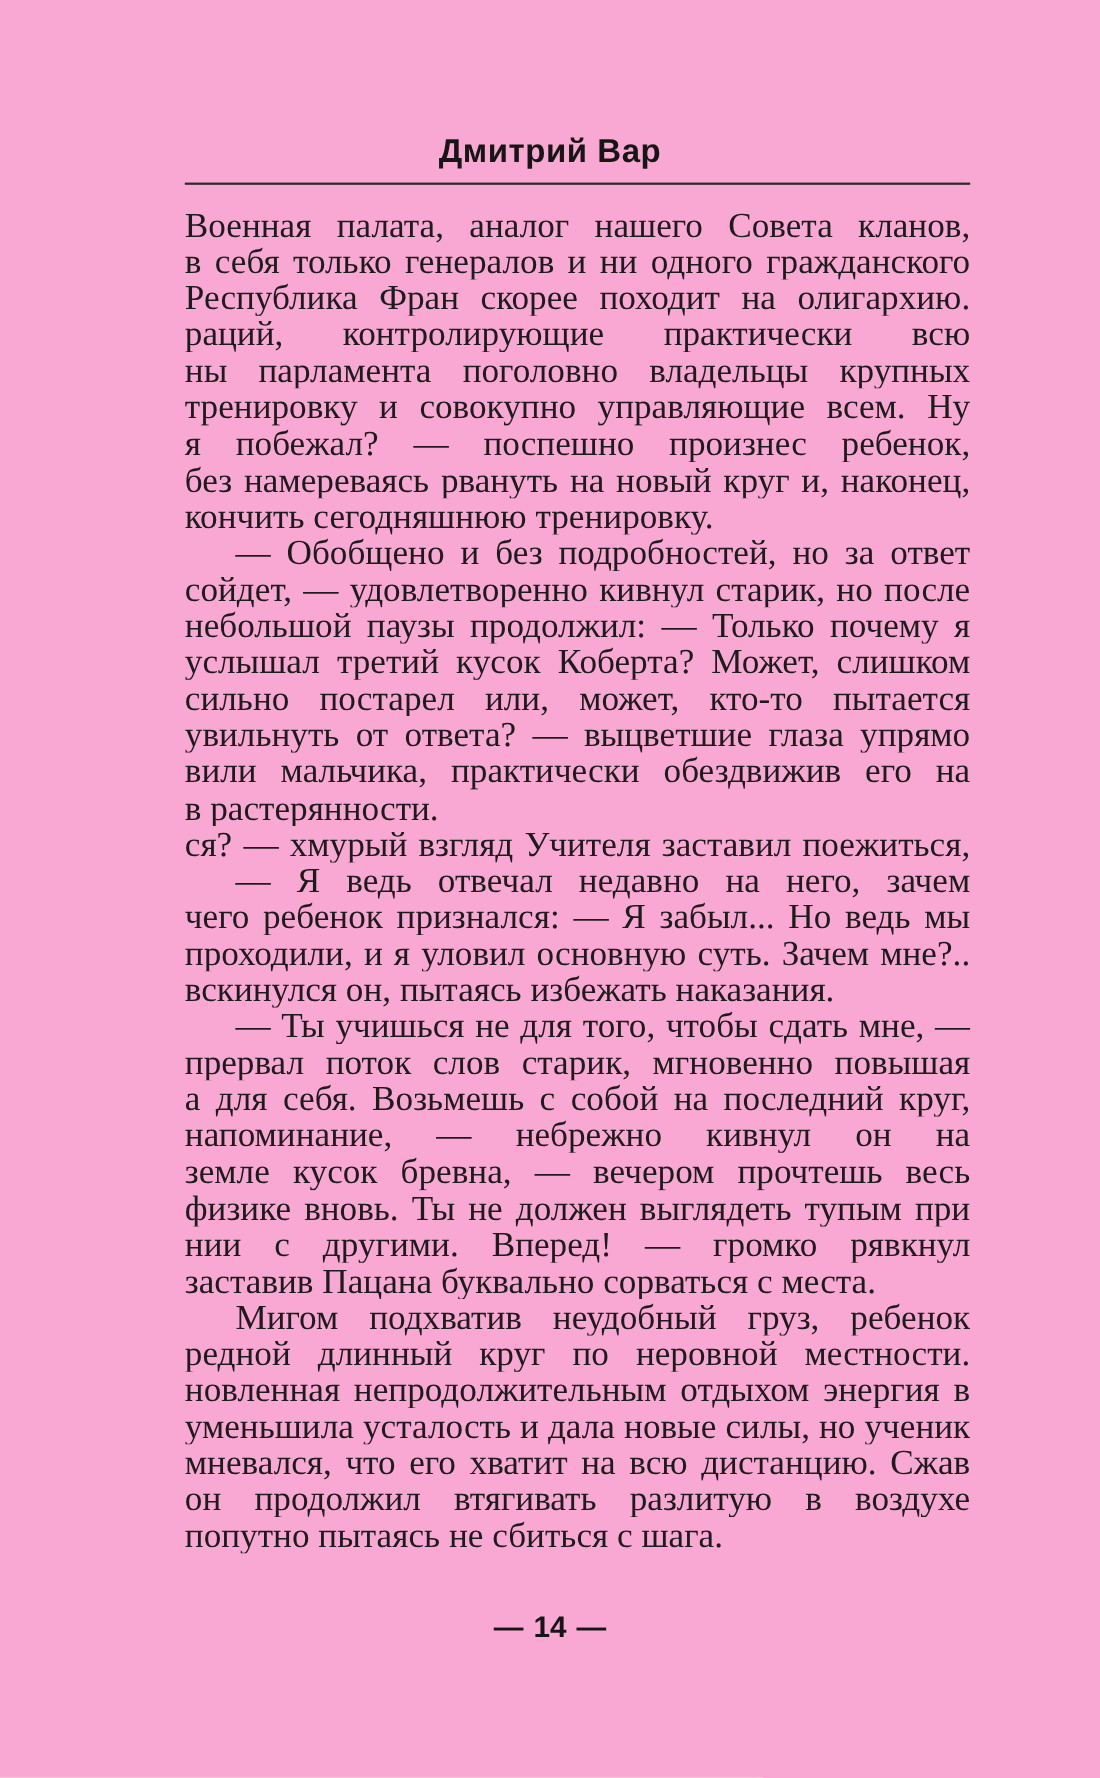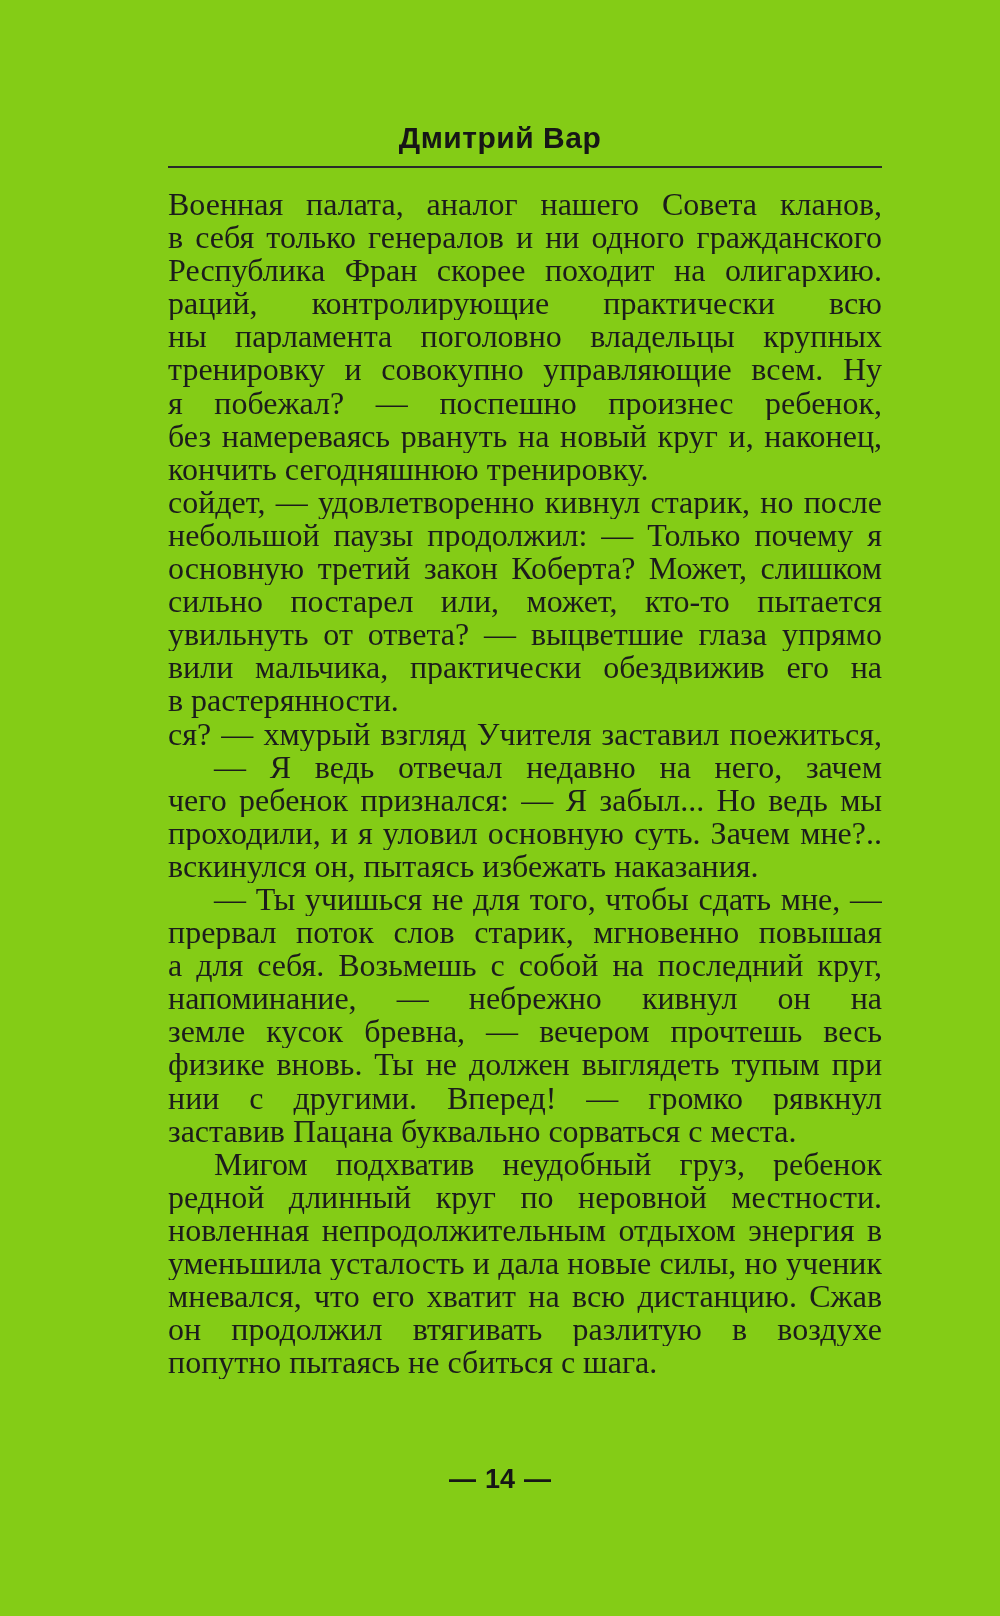--- a/index.html
+++ b/index.html
@@ -8,7 +8,7 @@
     width: 1000px;
     height: 1616px;
     margin: 0 auto;
-    background: #84cc16;
+    background: #f9a8d4;
     color: #1c1c1c;
     overflow: hidden;
   }

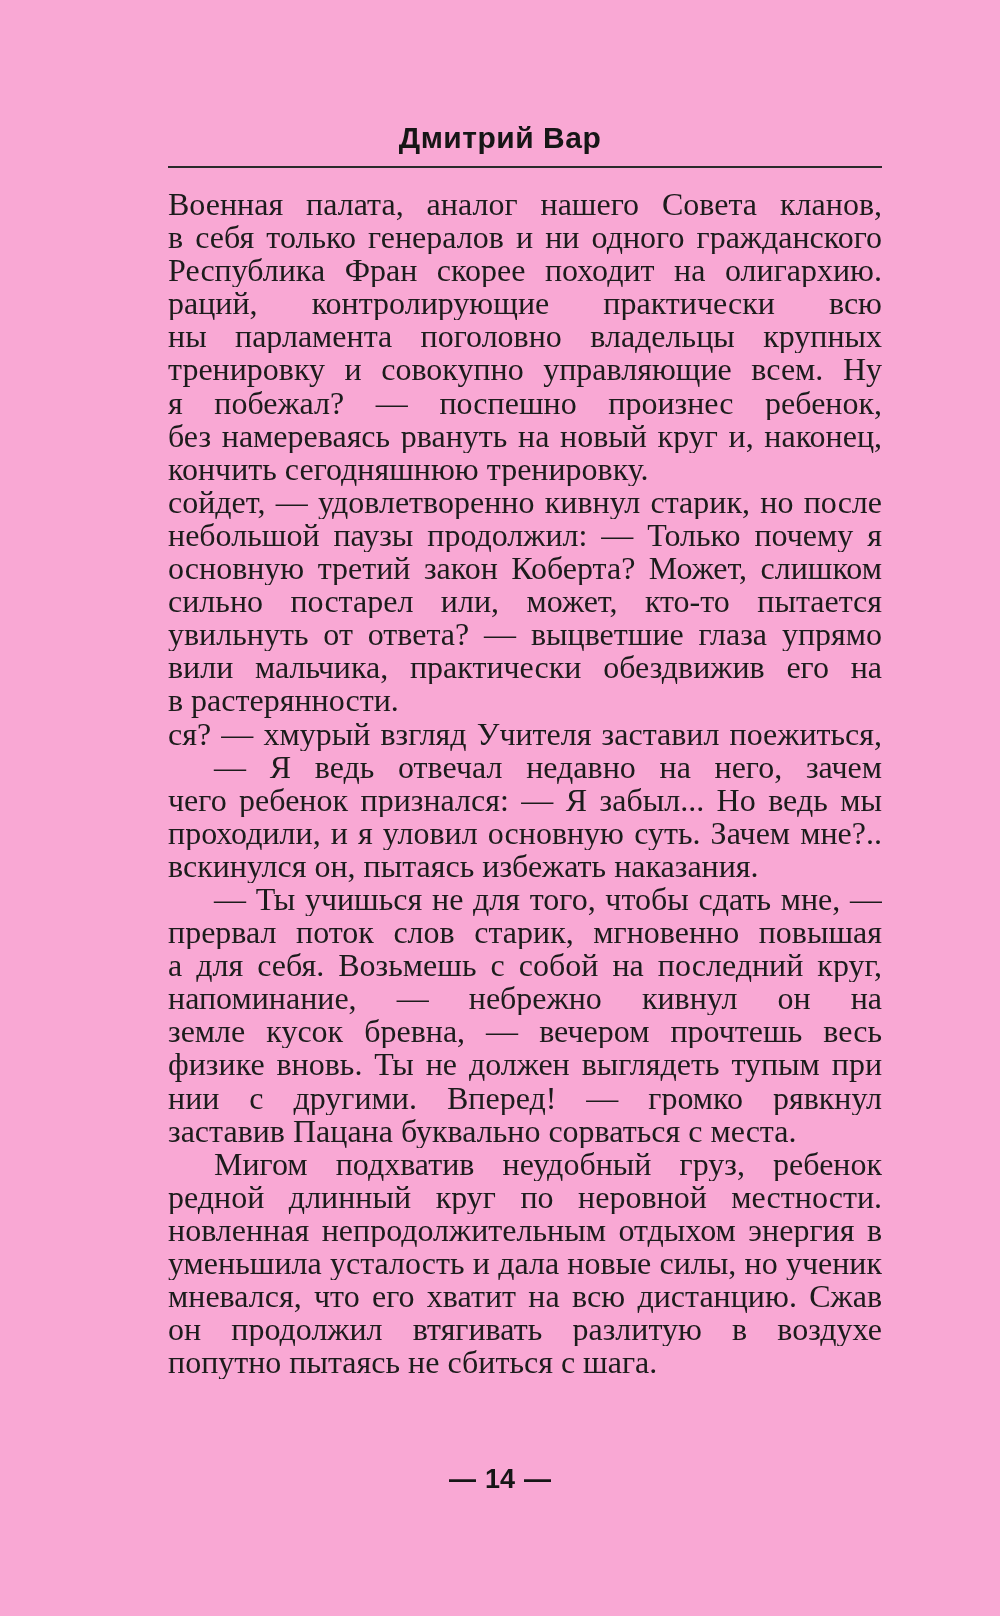--- a/index.html
+++ b/index.html
@@ -86,6 +86,7 @@
       <div class="line">я побежал? — поспешно произнес ребенок, намереваясь</div>
       <div class="line">без намереваясь рвануть на новый круг и, наконец, за-</div>
       <div class="line para-end">кончить сегодняшнюю тренировку.</div>
+      <div class="line indent">— Обобщено и без подробностей, но за ответ</div>
       <div class="line">сойдет, — удовлетворенно кивнул старик, но после</div>
       <div class="line">небольшой паузы продолжил: — Только почему я не</div>
       <div class="line">основную третий закон Коберта? Может, слишком</div>

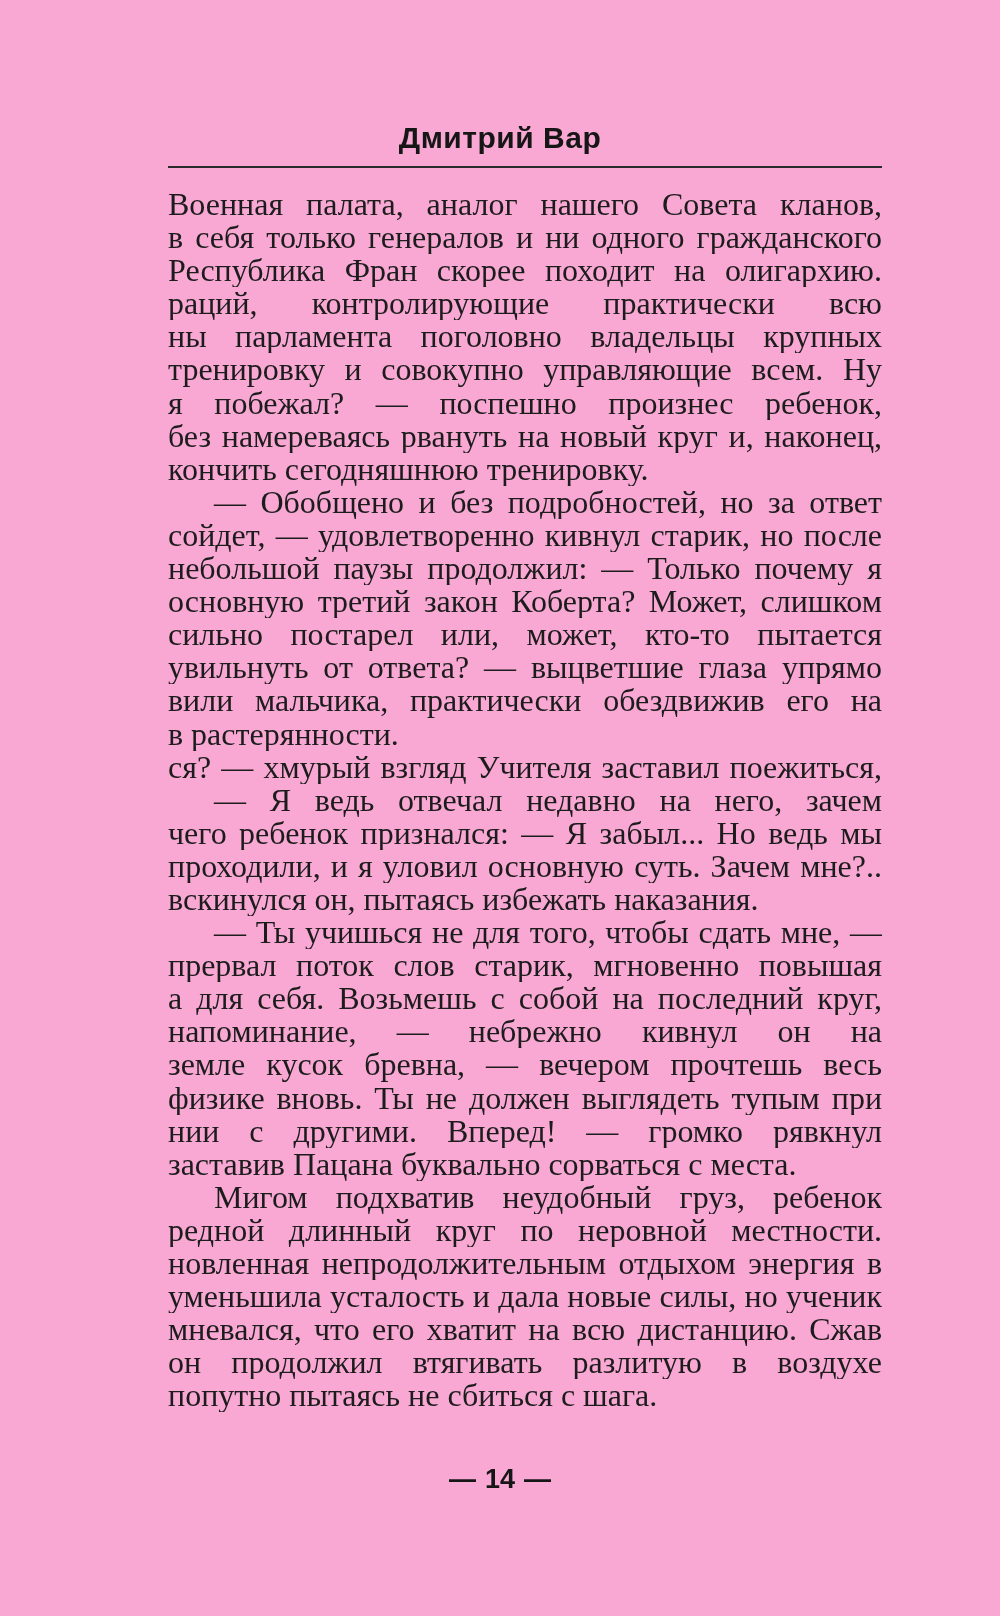--- a/index.html
+++ b/index.html
@@ -89,7 +89,7 @@
       <div class="line indent">— Обобщено и без подробностей, но за ответ</div>
       <div class="line">сойдет, — удовлетворенно кивнул старик, но после</div>
       <div class="line">небольшой паузы продолжил: — Только почему я не</div>
-      <div class="line">основную третий закон Коберта? Может, слишком</div>
+      <div class="line">услышал третий кусок Коберта? Может, слишком</div>
       <div class="line">сильно постарел или, может, кто-то пытается просто</div>
       <div class="line">увильнуть от ответа? — выцветшие глаза упрямо бура-</div>
       <div class="line">вили мальчика, практически обездвижив его на месте</div>

